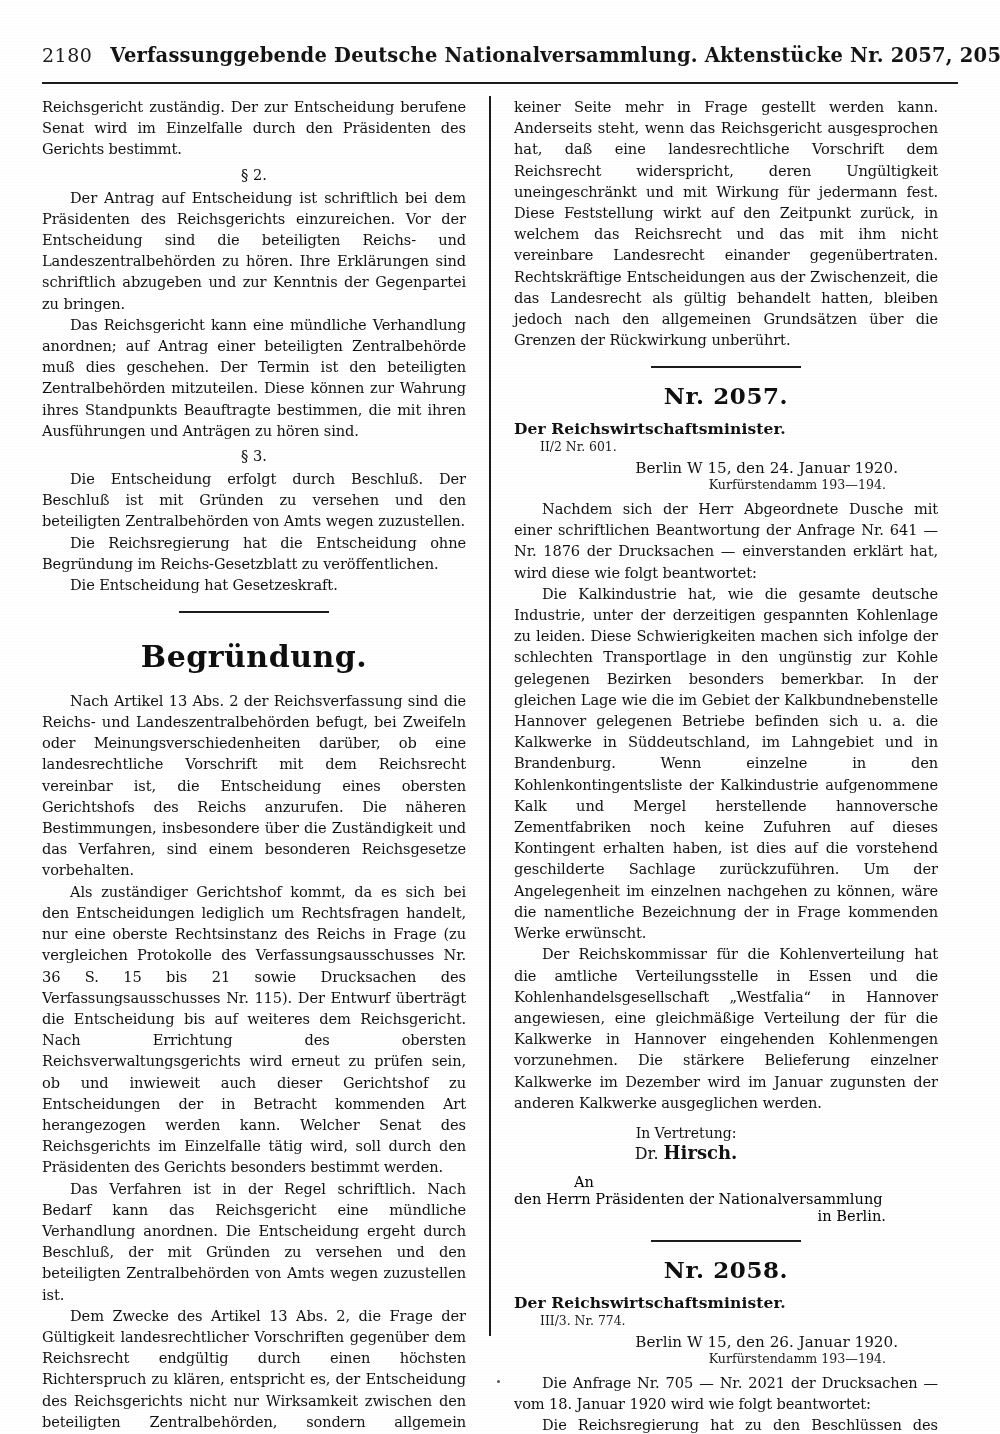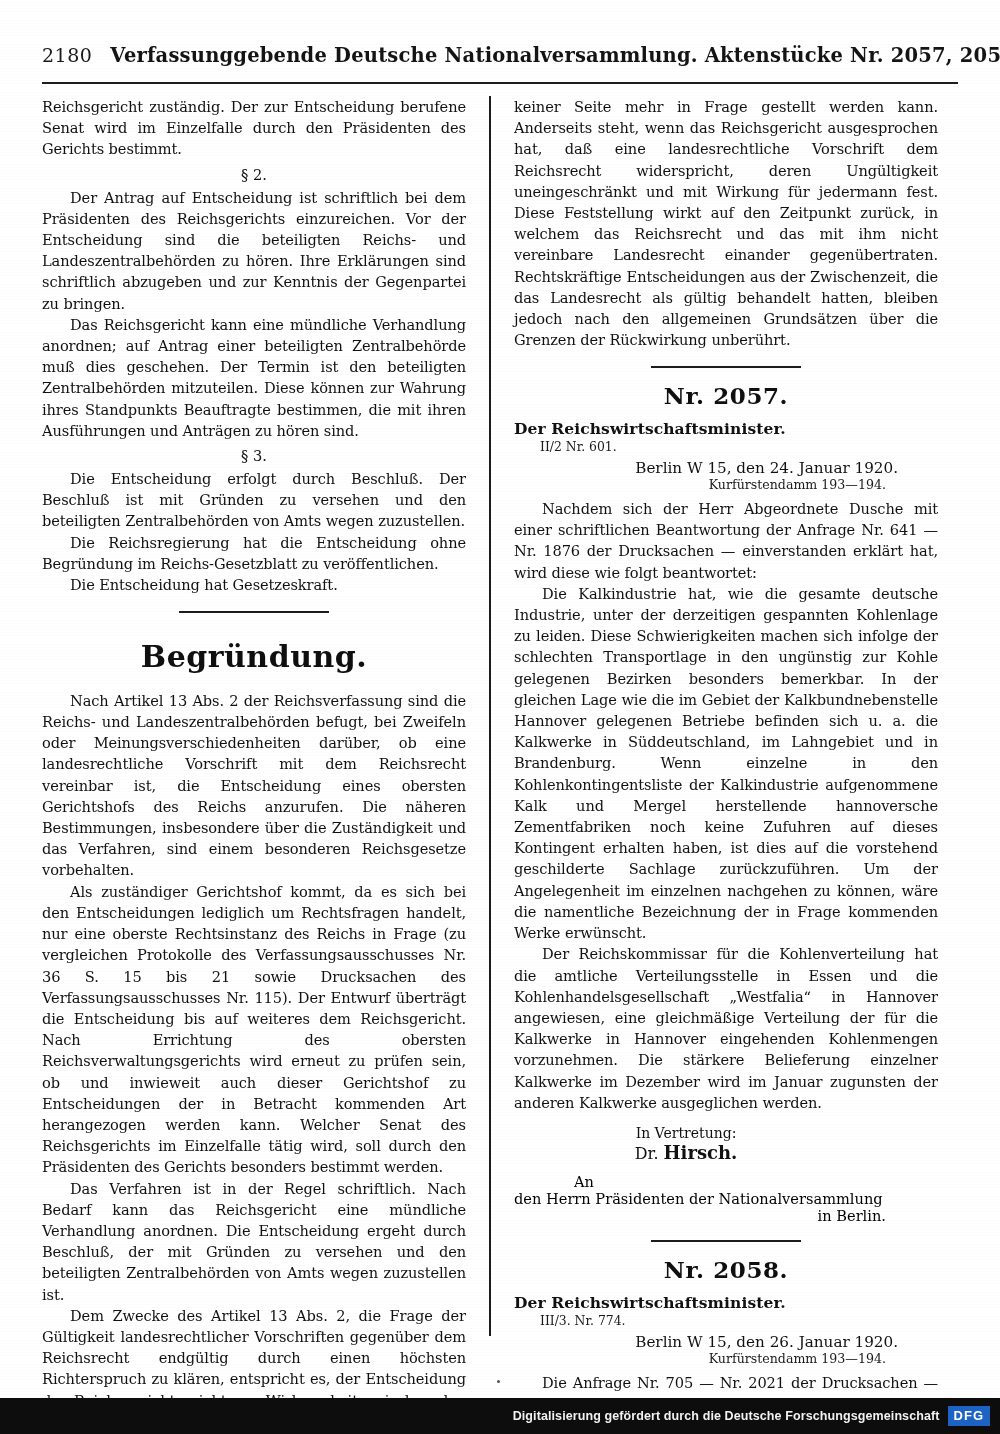--- a/index.html
+++ b/index.html
@@ -307,10 +307,6 @@
 
   <div class="center-dot"></div>
 
-  <div class="footer-bar">
-    <div class="footer-text">Digitalisierung gefördert durch die Deutsche Forschungsgemeinschaft</div>
-    <div class="dfg-logo">DFG</div>
-  </div>
 
 </div>
 

